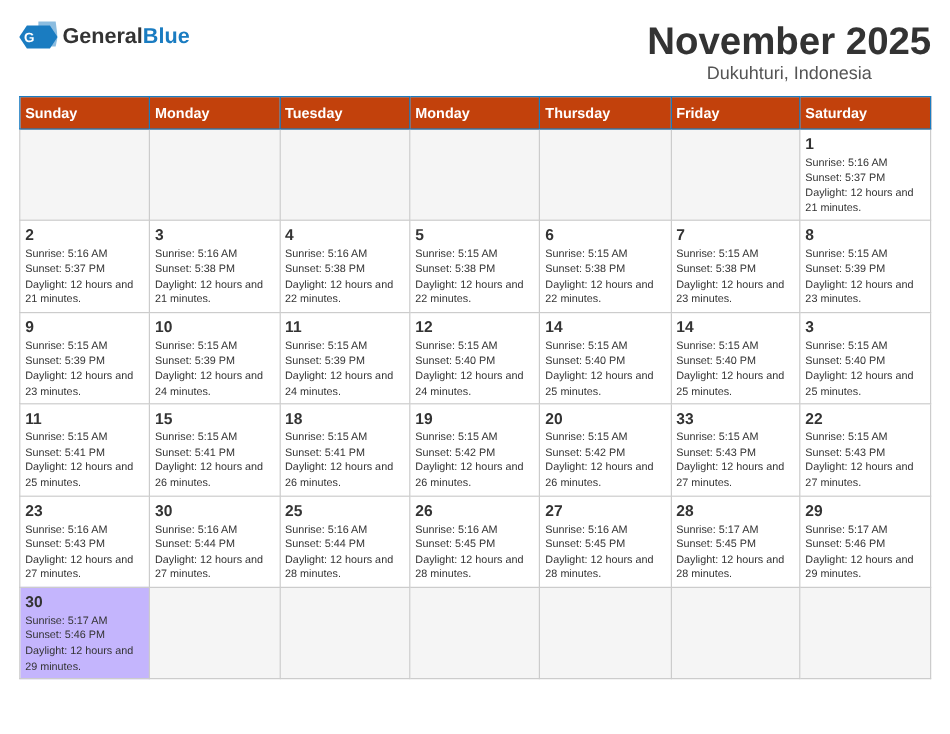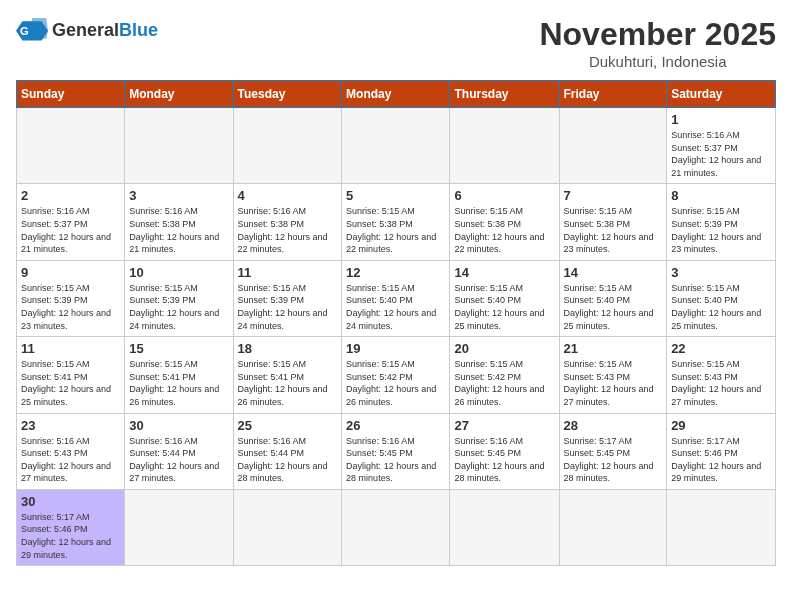--- a/index.html
+++ b/index.html
@@ -279,7 +279,7 @@
 and 26 minutes.</div>
         </td>
         <td>
-          <span class="day-number">21</span>
+          <span class="day-number">33</span>
           <div class="day-info">Sunrise: 5:15 AM
 Sunset: 5:43 PM
 Daylight: 12 hours

